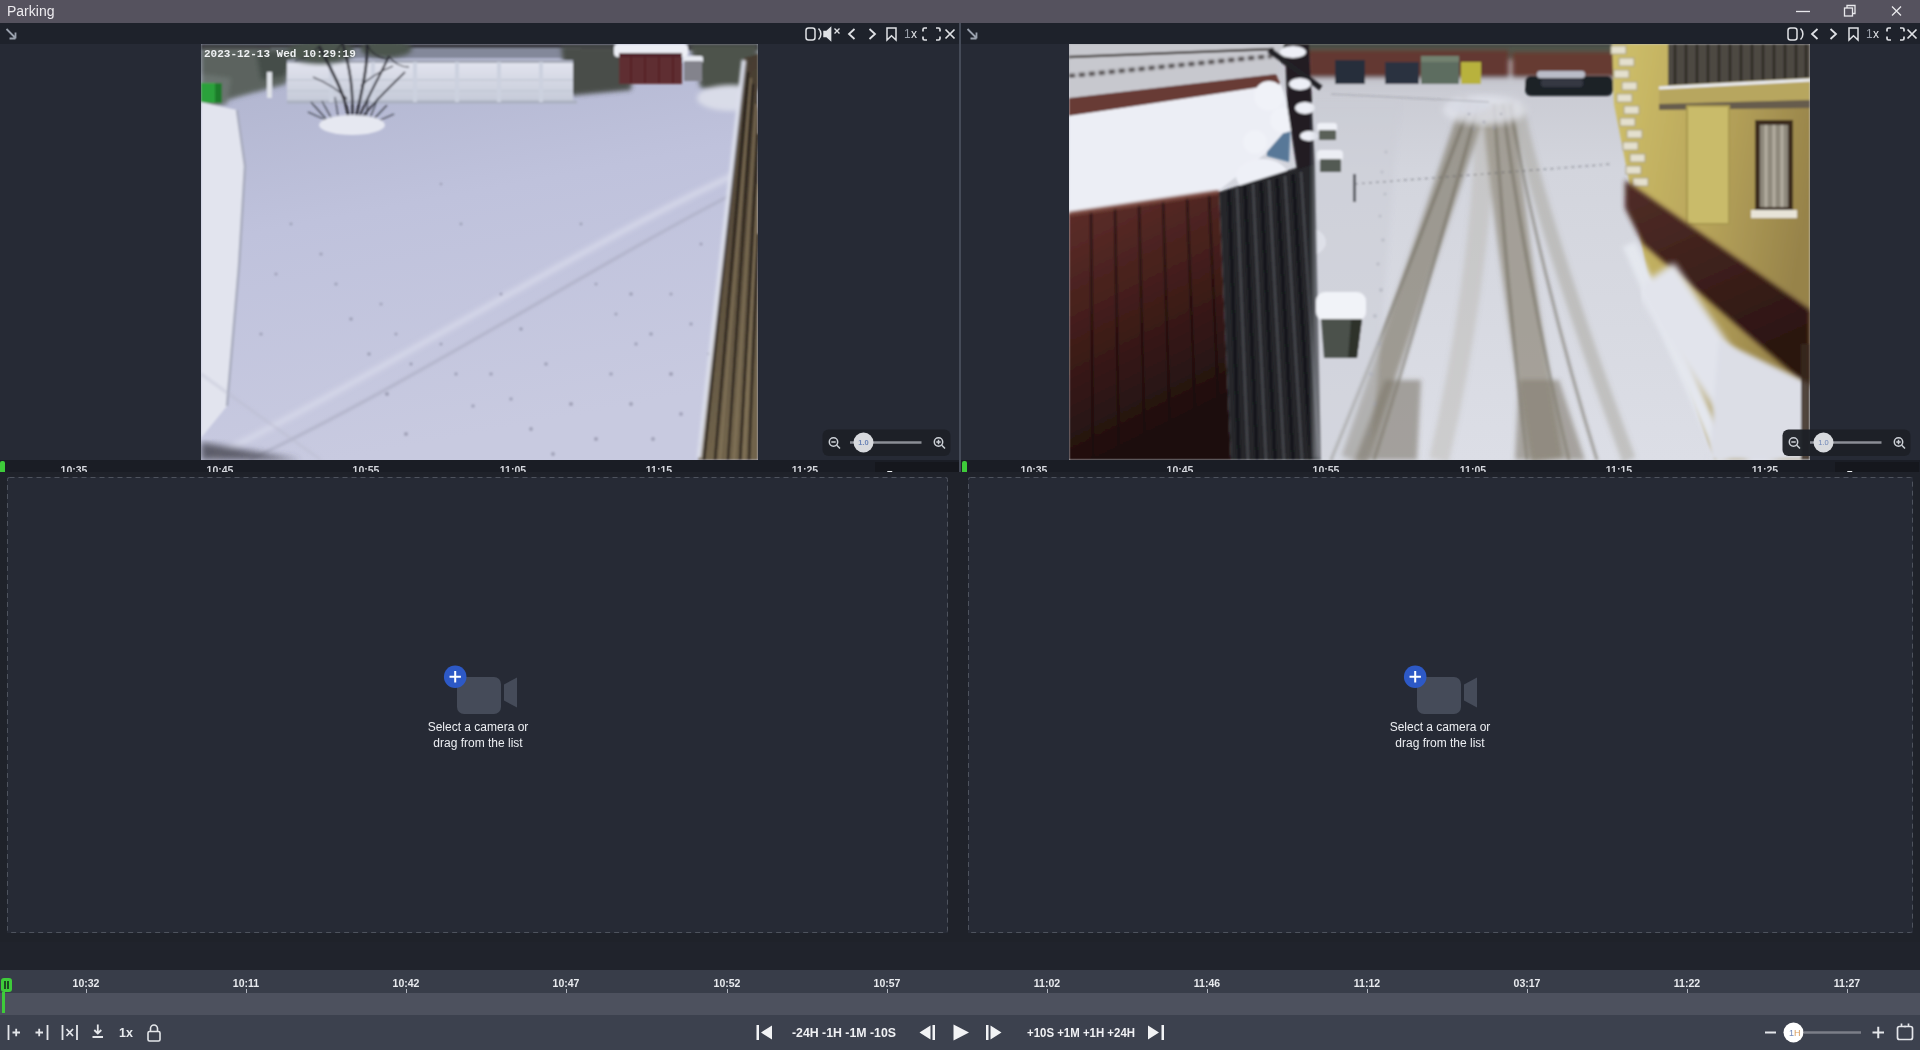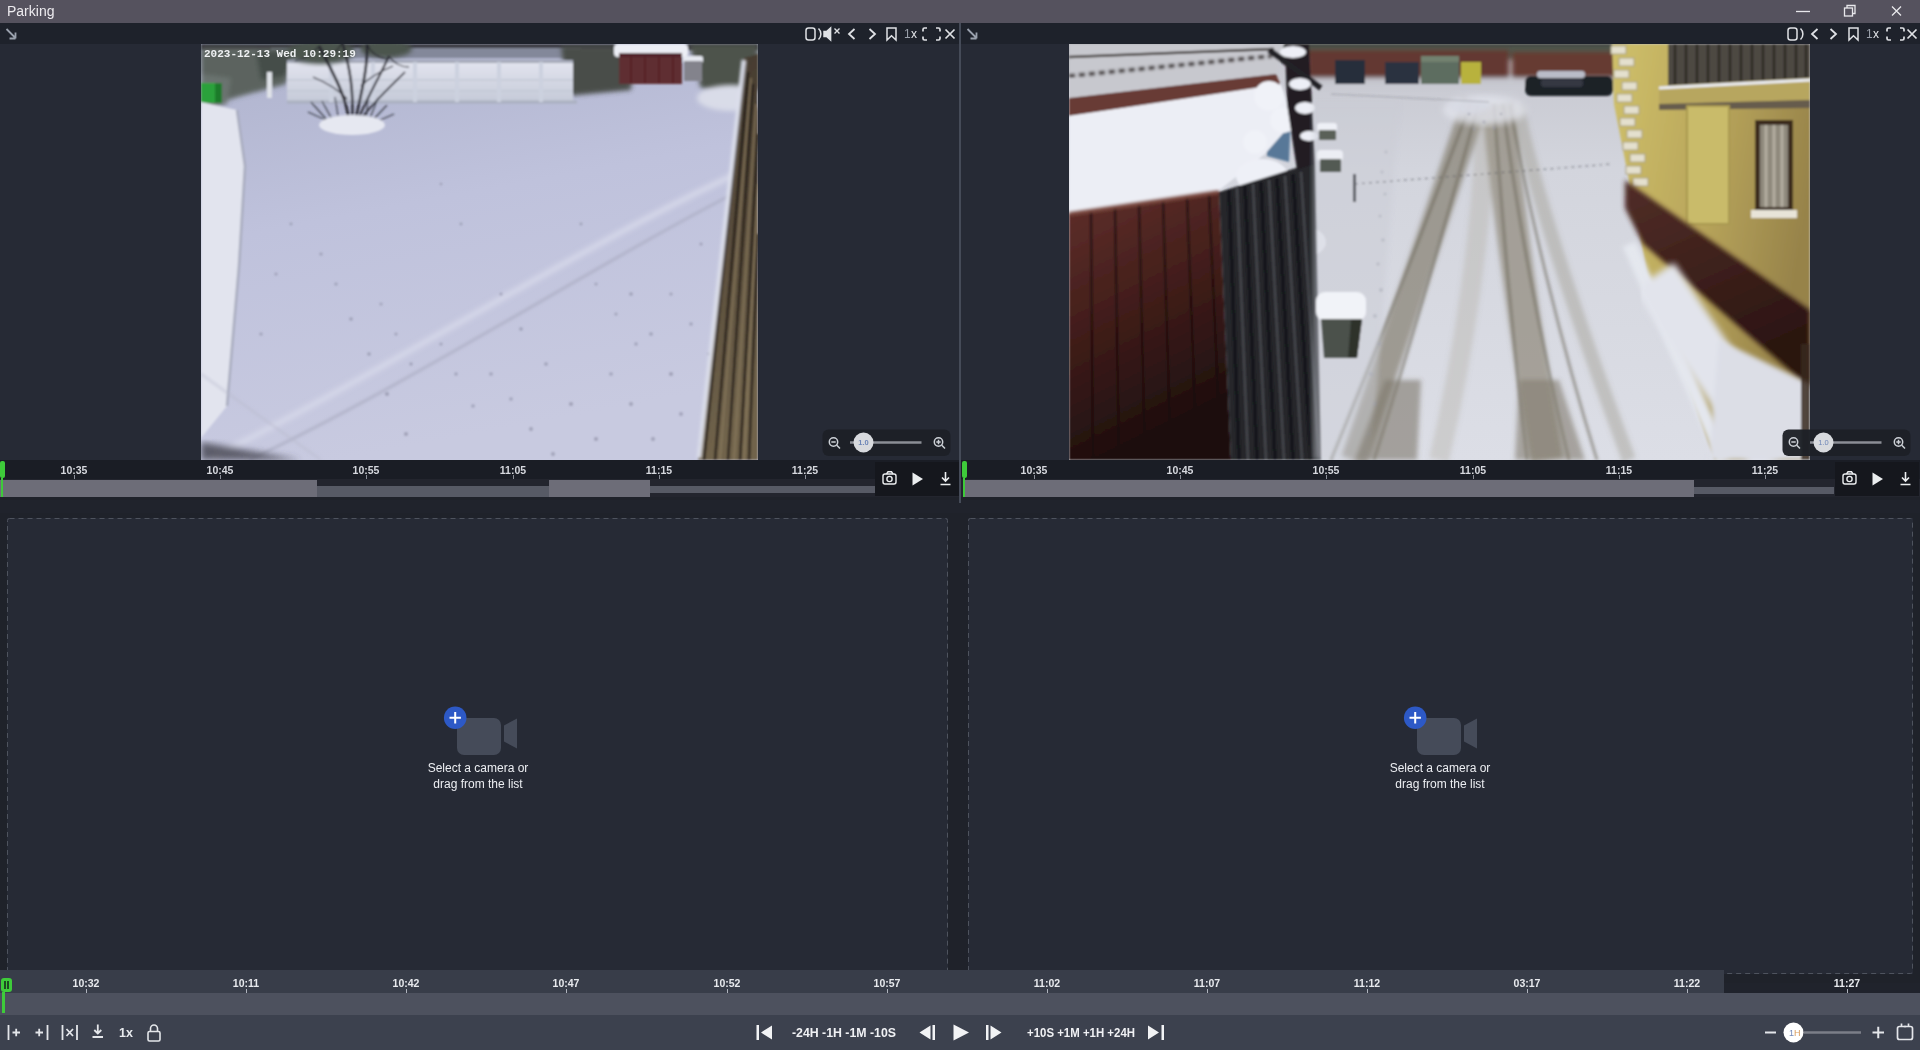--- a/index.html
+++ b/index.html
@@ -22,7 +22,7 @@
 .tl .bar-row { position:absolute; left:0; top:19px; width:100%; height:18px; background:#23252e; }
 .tl .bot-row { position:absolute; left:0; top:37px; width:100%; height:3px; background:#1f222a; }
 .tl .lab { position:absolute; top:4px; width:60px; margin-left:-30px; text-align:center;
-  font-size:10.5px; font-weight:bold; color:#d6d8de; }
+  font-size:10.5px; font-weight:bold; color:#d6d8de;text-decoration:underline; }
 .tick { position:absolute; top:14.5px; width:1px; height:4px; background:#8a8e98; }
 .seg-light { position:absolute; background:#6d6d78; }
 .seg-med { position:absolute; background:#575a65; }

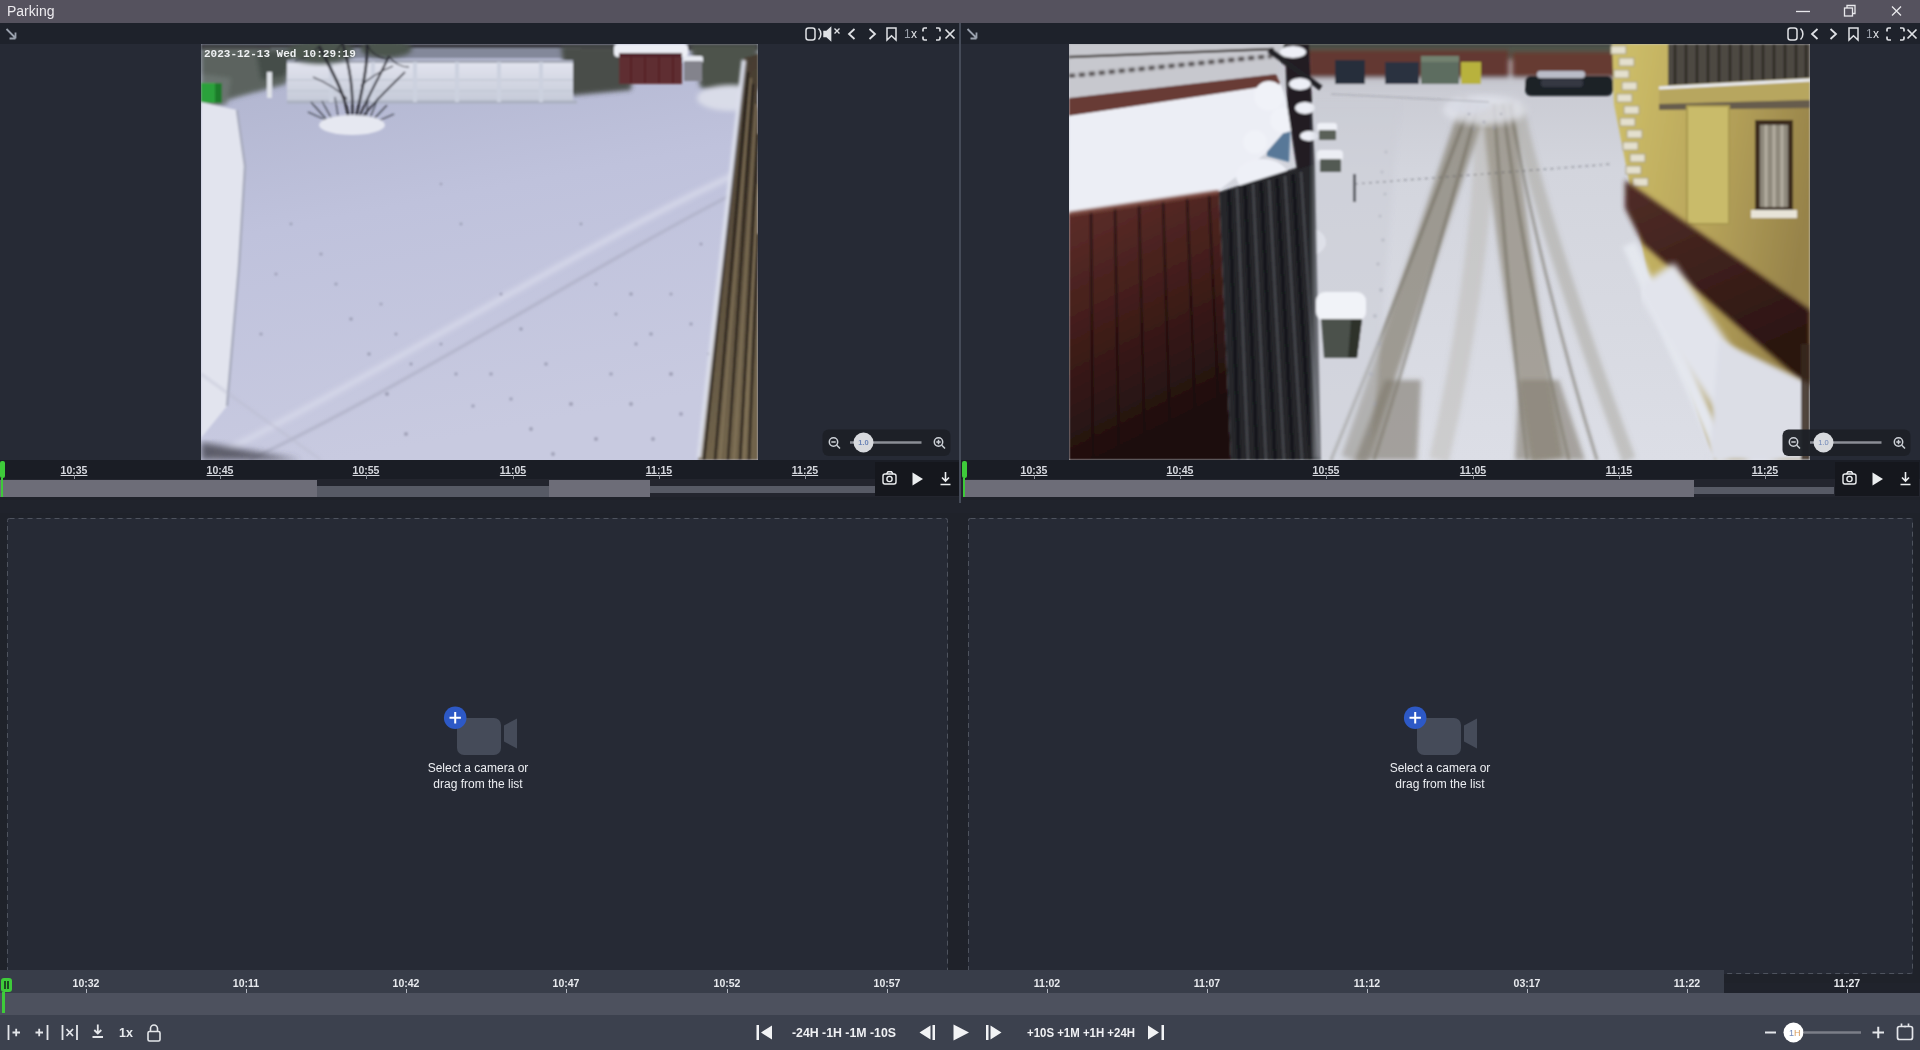--- a/index.html
+++ b/index.html
@@ -27,7 +27,7 @@
 .seg-light { position:absolute; background:#6d6d78; }
 .seg-med { position:absolute; background:#575a65; }
 .btngrp { position:absolute; top:2px; height:34px; width:84px; background:#15171d; }
-#cells { position:absolute; left:0; top:513px; width:1920px; height:470px; background:#1f222a;padding-left:12px; }
+#cells { position:absolute; left:0; top:472px; width:1920px; height:470px; background:#1f222a;padding-left:12px; }
 .cell { position:absolute; top:5px; height:456px; background:#262a35; }
 #cell-l { left:7px; width:941px; }
 #cell-r { left:968px; width:945px; }

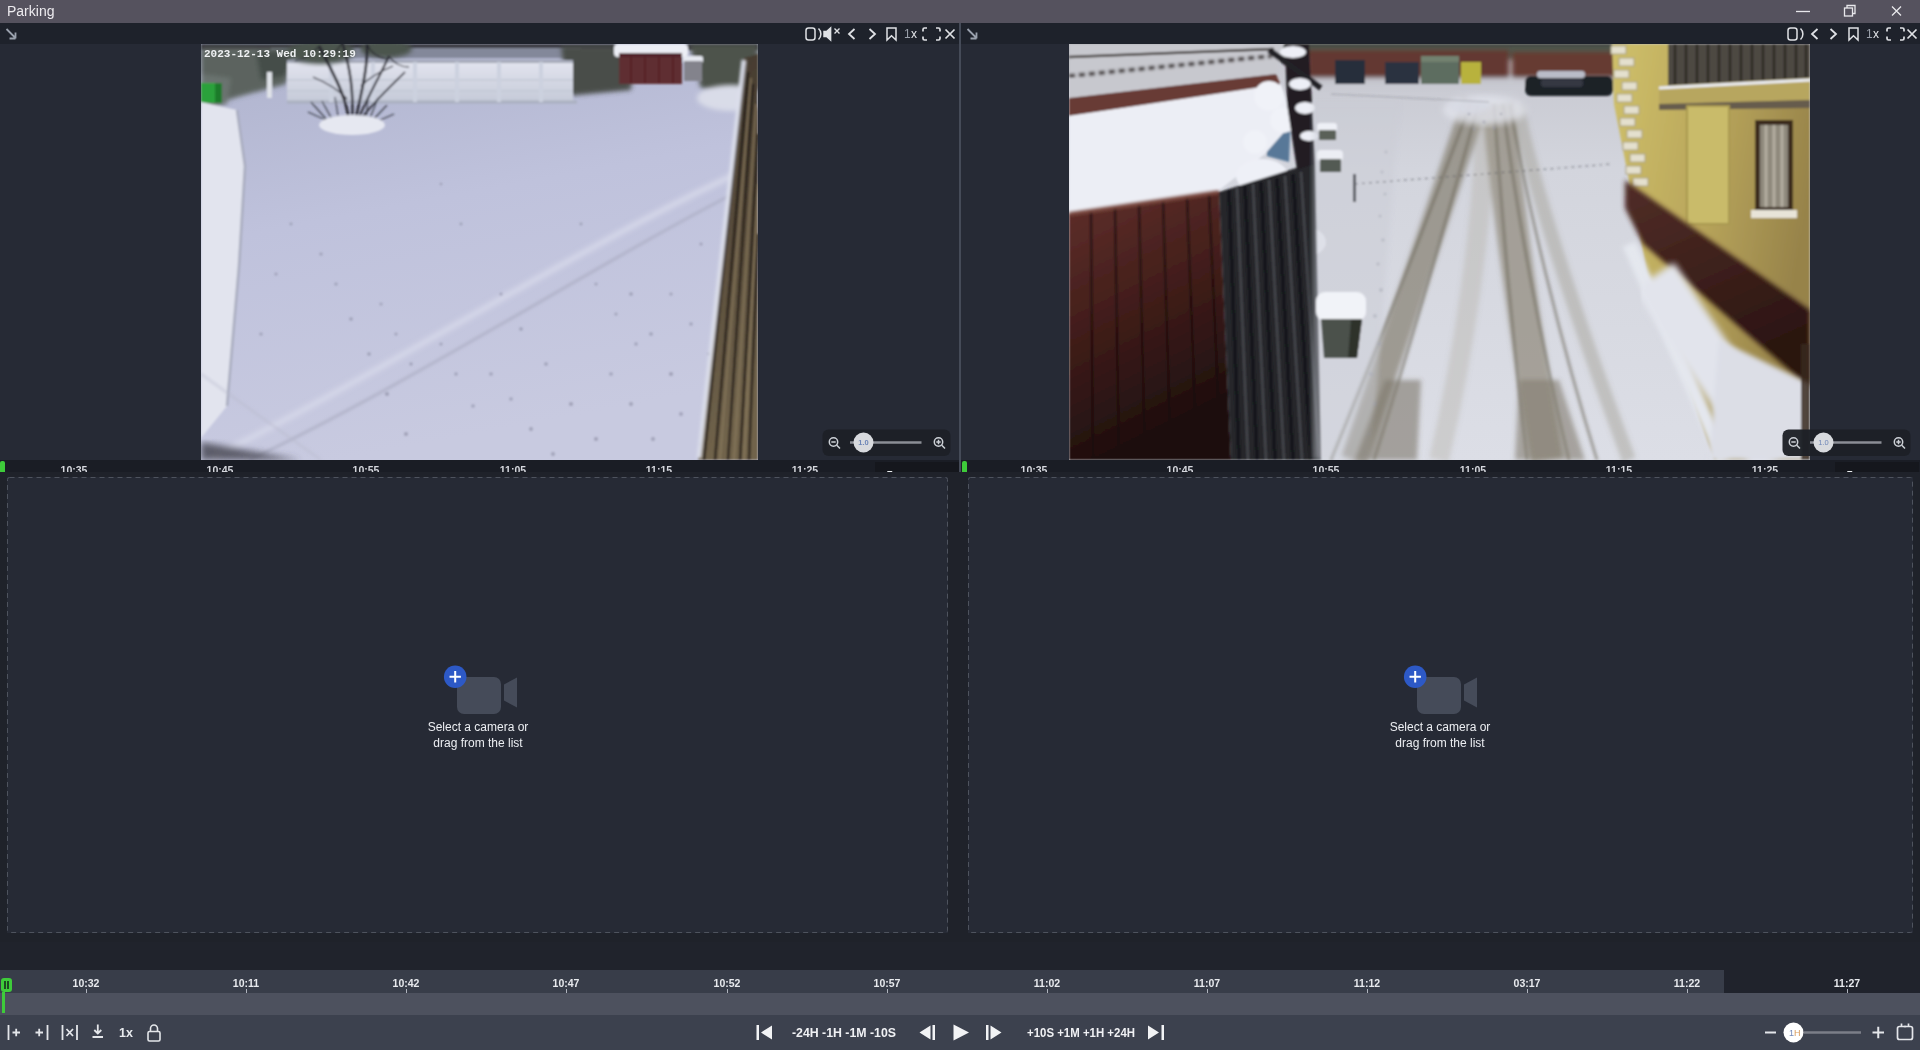--- a/index.html
+++ b/index.html
@@ -33,7 +33,7 @@
 #cell-r { left:968px; width:945px; }
 .ph { position:absolute; width:200px; margin-left:-100px; text-align:center; }
 .ph .txt { font-size:12px; color:#eceef2; line-height:15.5px; }
-#btl-lbl { position:absolute; left:0; top:970px; width:1724px; height:23px; background:#383d49; }
+#btl-lbl { position:absolute; left:0; top:970px; width:1920px; height:23px; background:#383d49; }
 #btl-lbl .lab { position:absolute; top:7px; width:60px; margin-left:-30px; text-align:center;
   font-size:10.5px; font-weight:bold; color:#e8eaee; }
 #btl-lbl .tick { top:19px; background:#b0b4be; }

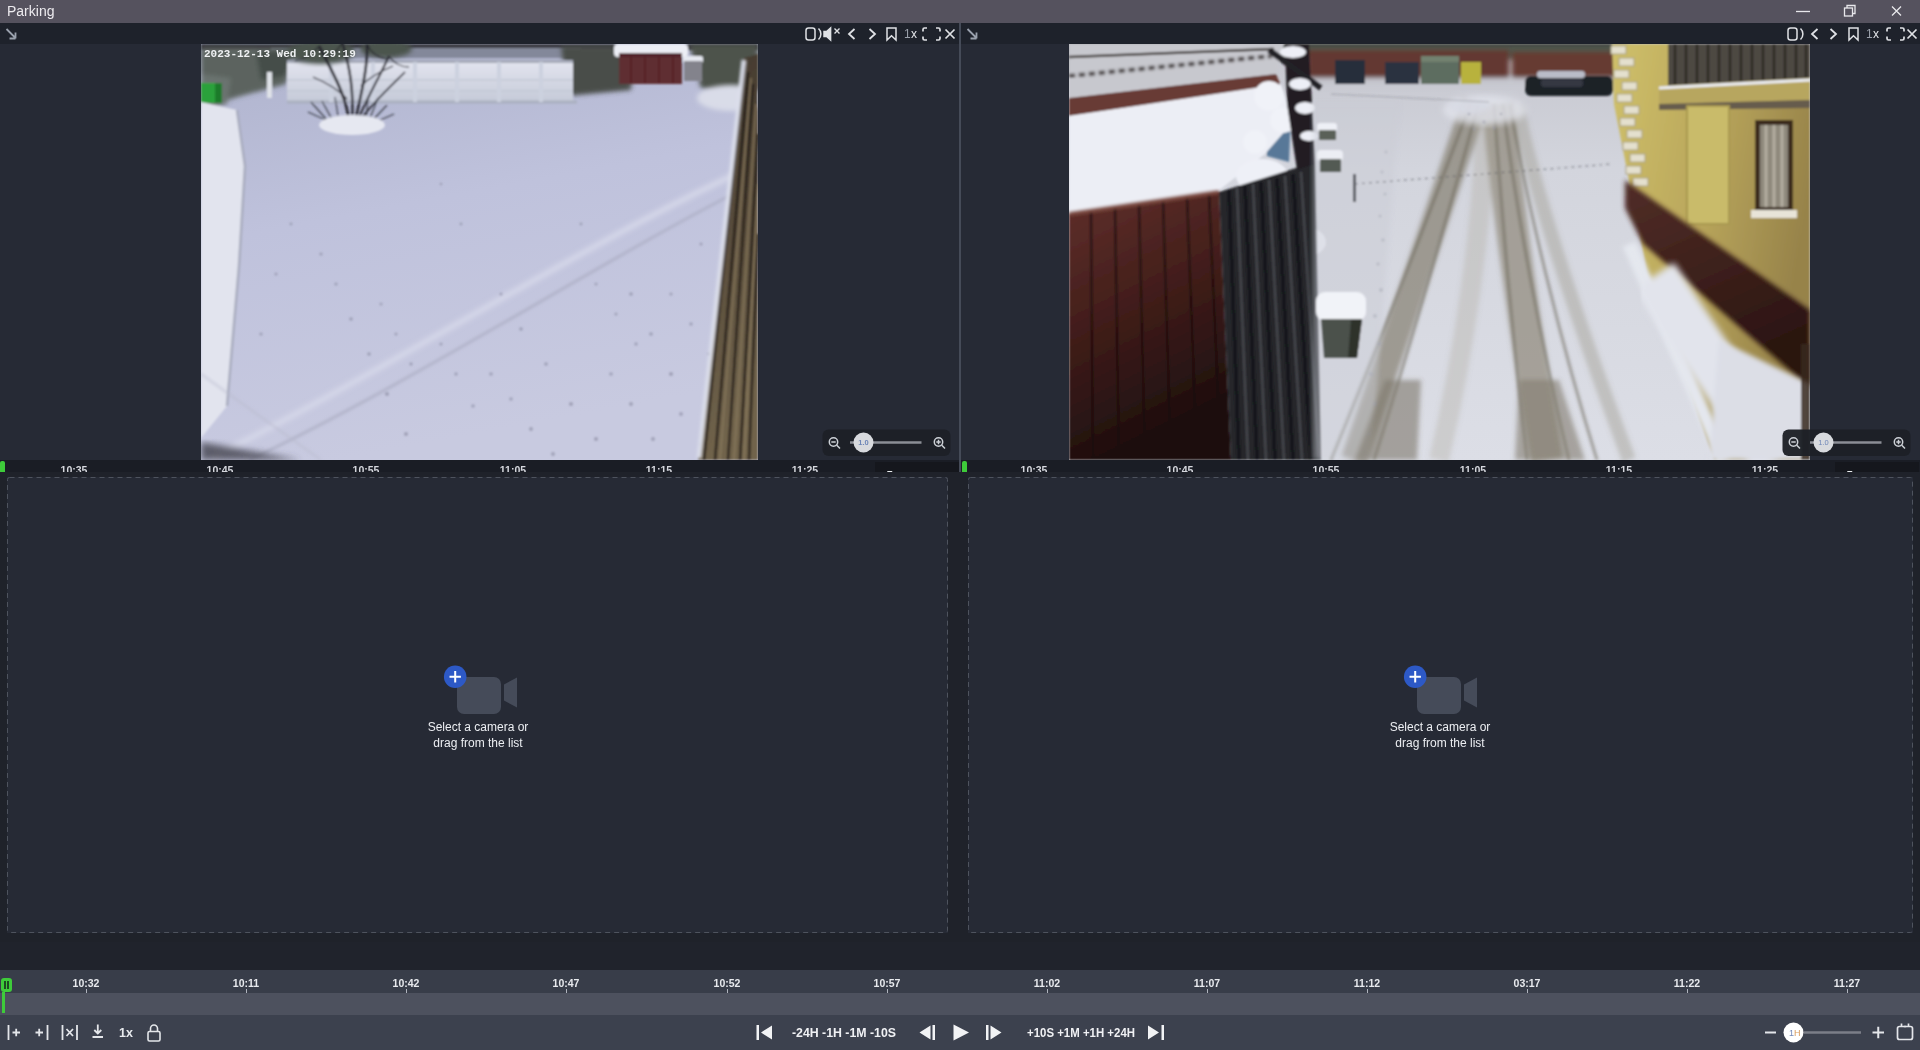--- a/index.html
+++ b/index.html
@@ -566,7 +566,7 @@
   <div class="lab" style="left:727px">10:52</div>
   <div class="lab" style="left:887px">10:57</div>
   <div class="lab" style="left:1047px">11:02</div>
-  <div class="lab" style="left:1207px">11:07</div>
+  <div class="lab" style="left:1207px">11:46</div>
   <div class="lab" style="left:1367px">11:12</div>
   <div class="lab" style="left:1527px">03:17</div>
   <div class="lab" style="left:1687px">11:22</div>

